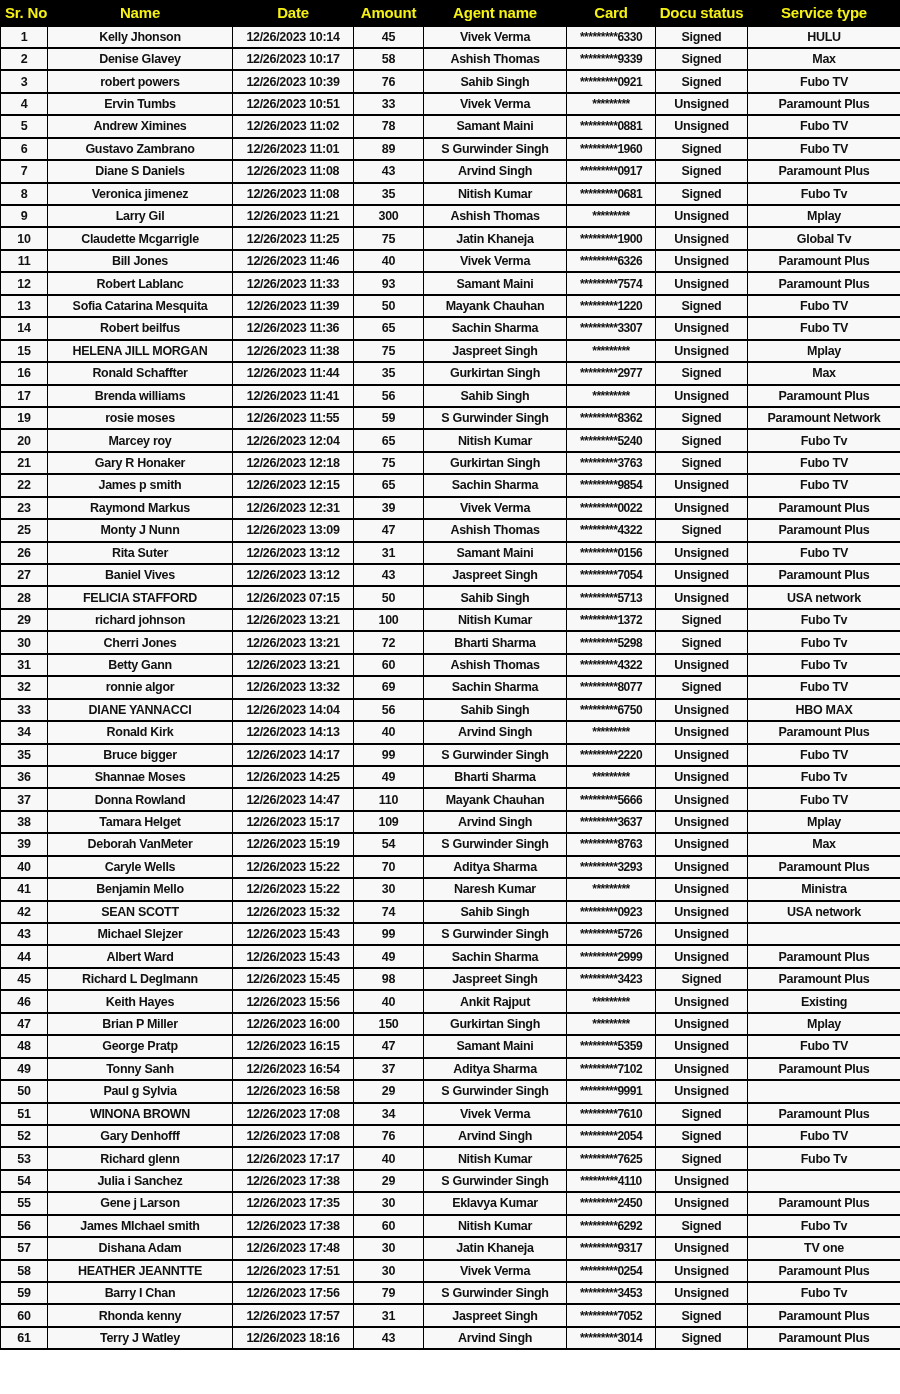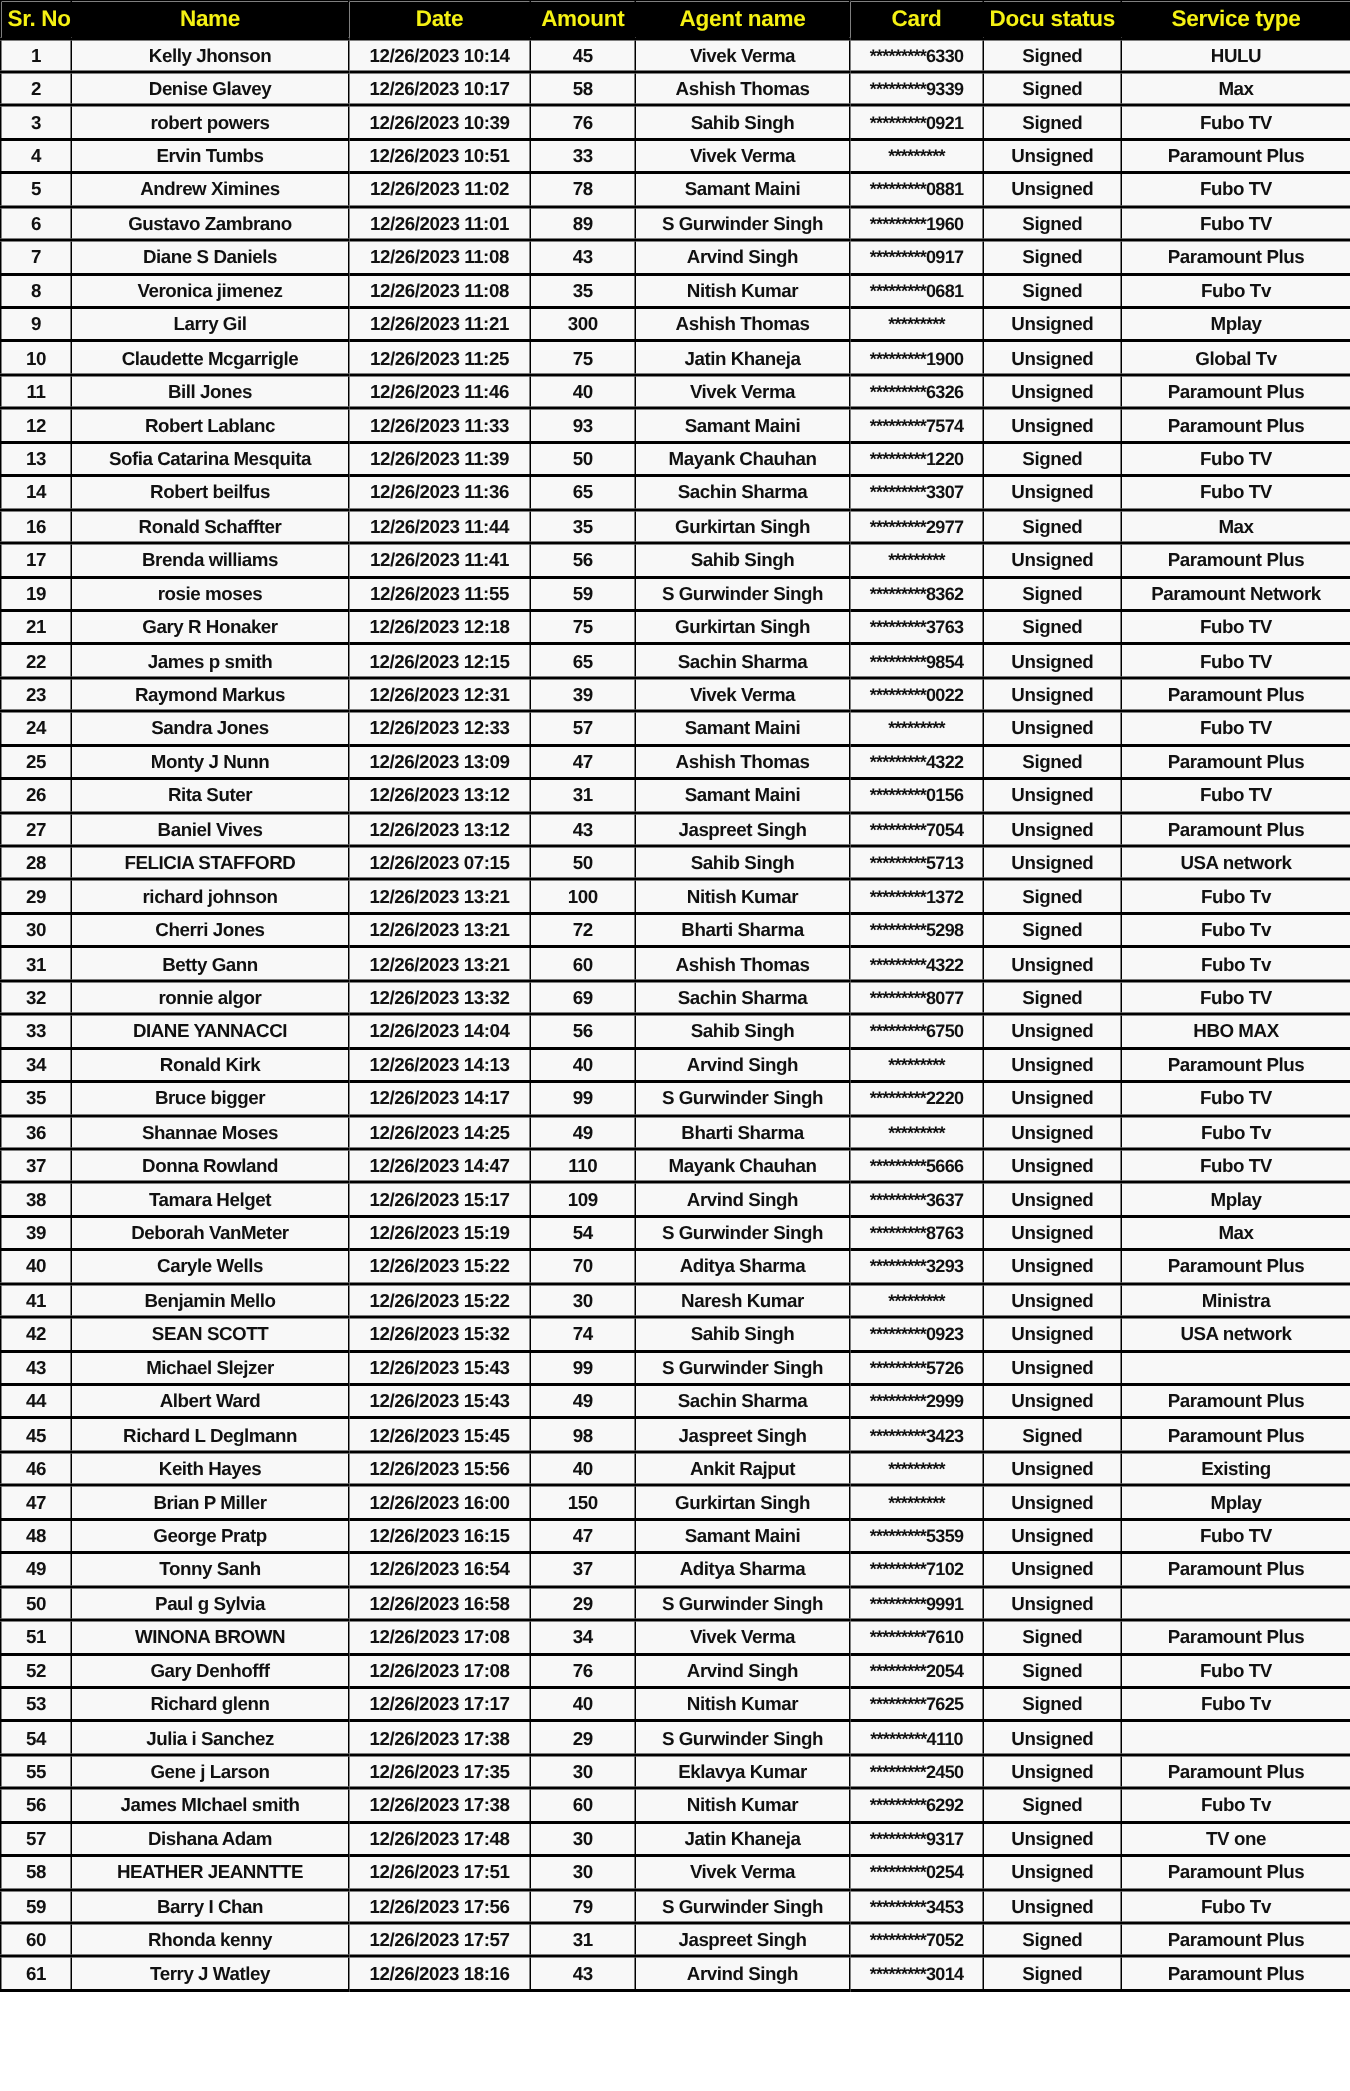--- a/index.html
+++ b/index.html
@@ -233,6 +233,16 @@
         <td class="col-service">Fubo TV</td>
       </tr>
       <tr>
+        <td class="col-sr">15</td>
+        <td class="col-name">HELENA JILL MORGAN</td>
+        <td class="col-date">12/26/2023 11:38</td>
+        <td class="col-amount">75</td>
+        <td class="col-agent">Jaspreet Singh</td>
+        <td class="col-card">*********</td>
+        <td class="col-docu">Unsigned</td>
+        <td class="col-service">Mplay</td>
+      </tr>
+      <tr>
         <td class="col-sr">16</td>
         <td class="col-name">Ronald Schaffter</td>
         <td class="col-date">12/26/2023 11:44</td>

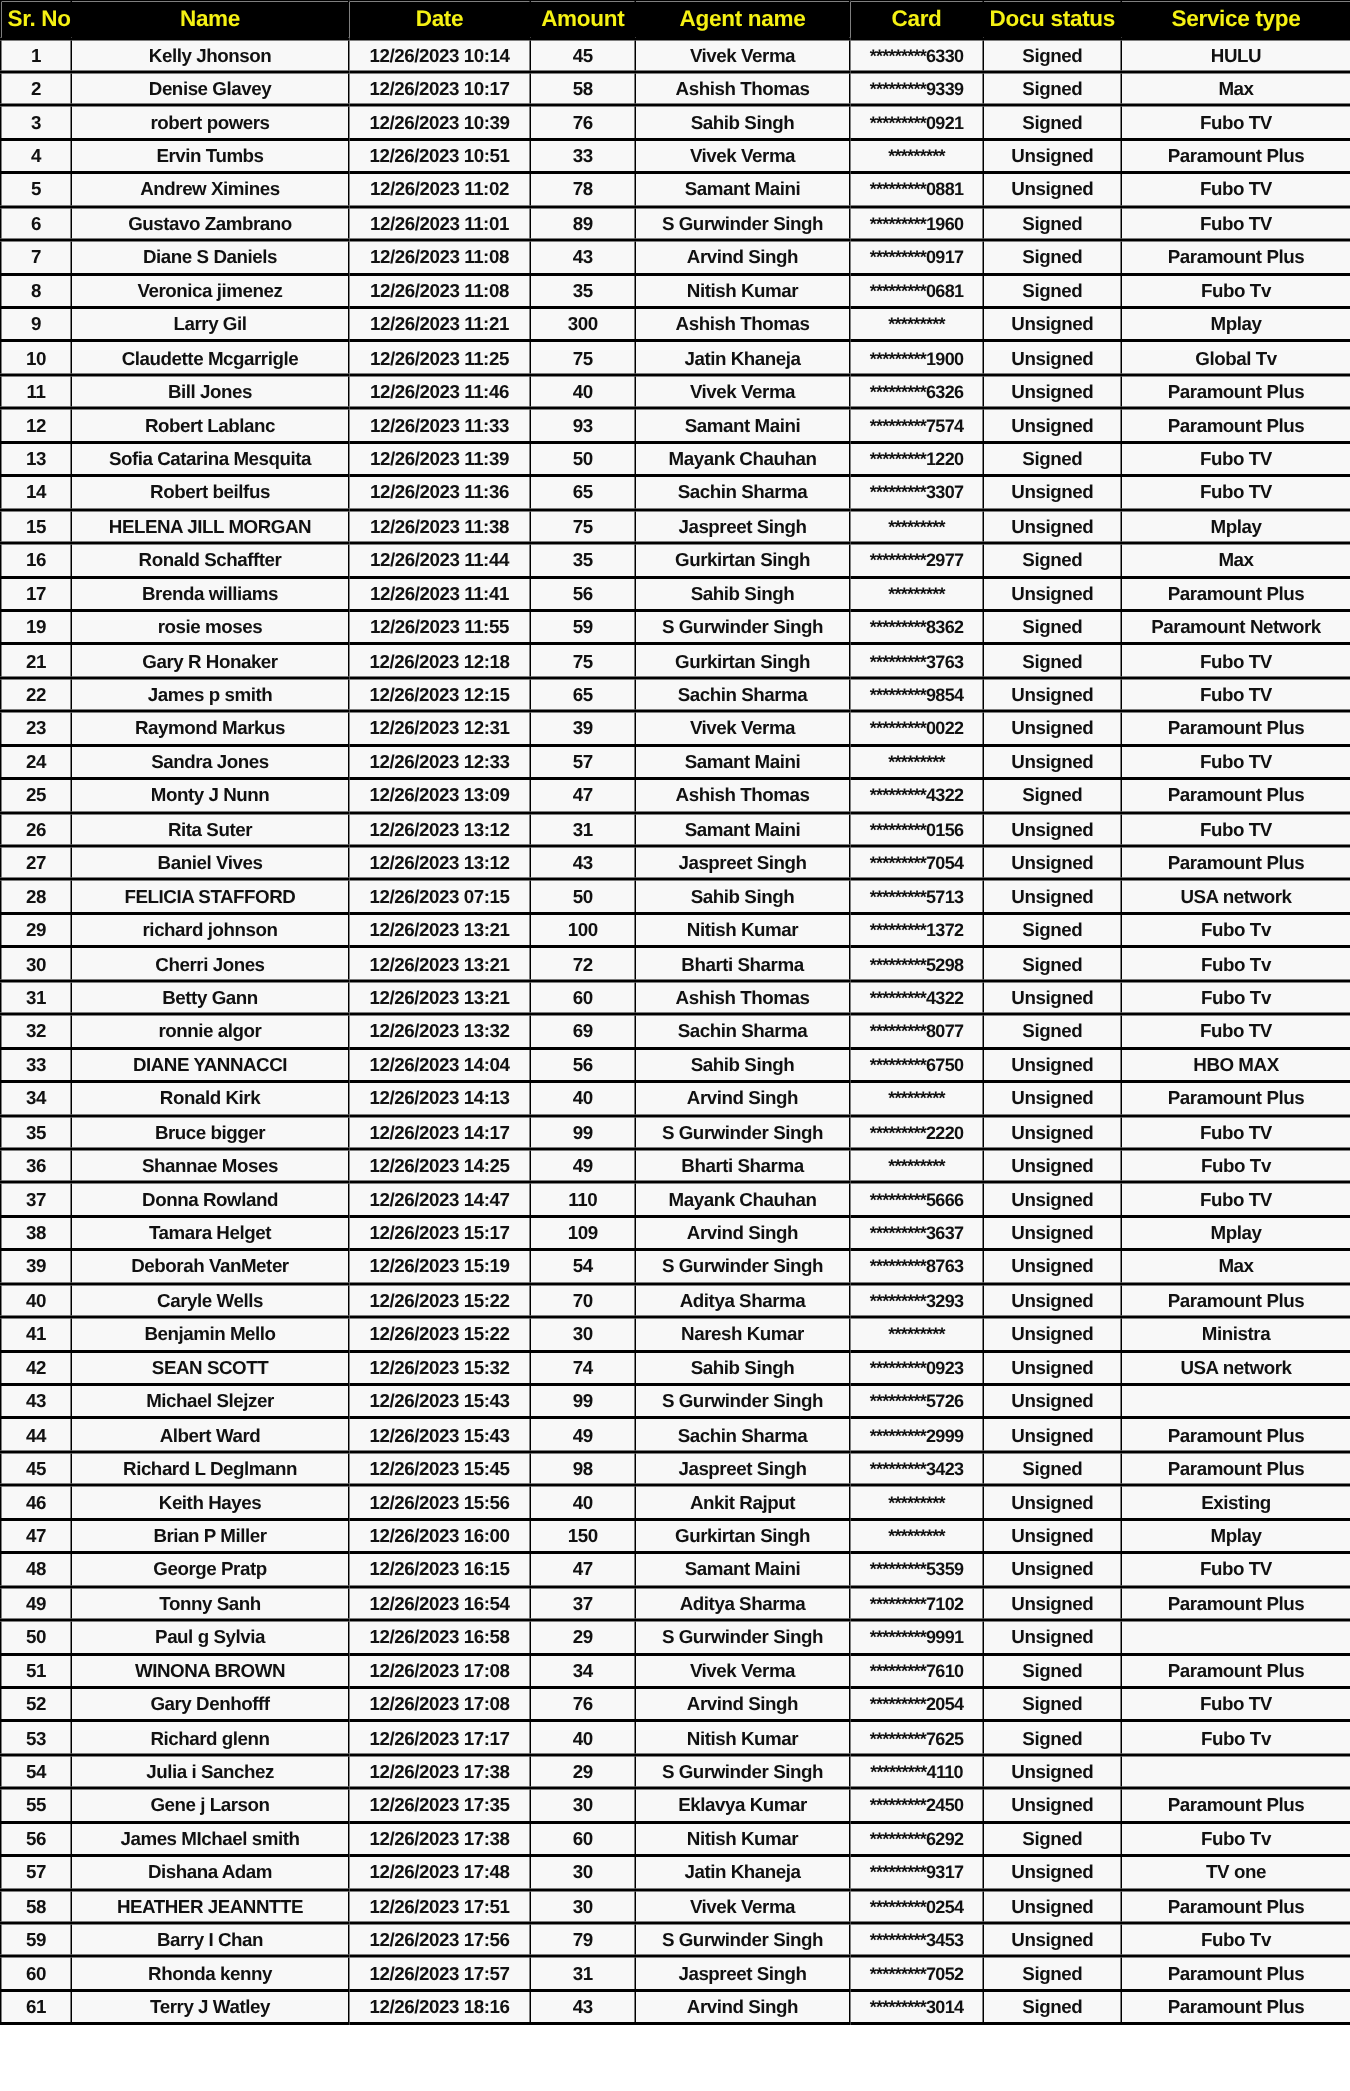--- a/index.html
+++ b/index.html
@@ -273,6 +273,16 @@
         <td class="col-service">Paramount Network</td>
       </tr>
       <tr>
+        <td class="col-sr">20</td>
+        <td class="col-name">Marcey roy</td>
+        <td class="col-date">12/26/2023 12:04</td>
+        <td class="col-amount">65</td>
+        <td class="col-agent">Nitish Kumar</td>
+        <td class="col-card">*********5240</td>
+        <td class="col-docu">Signed</td>
+        <td class="col-service">Fubo Tv</td>
+      </tr>
+      <tr>
         <td class="col-sr">21</td>
         <td class="col-name">Gary R Honaker</td>
         <td class="col-date">12/26/2023 12:18</td>

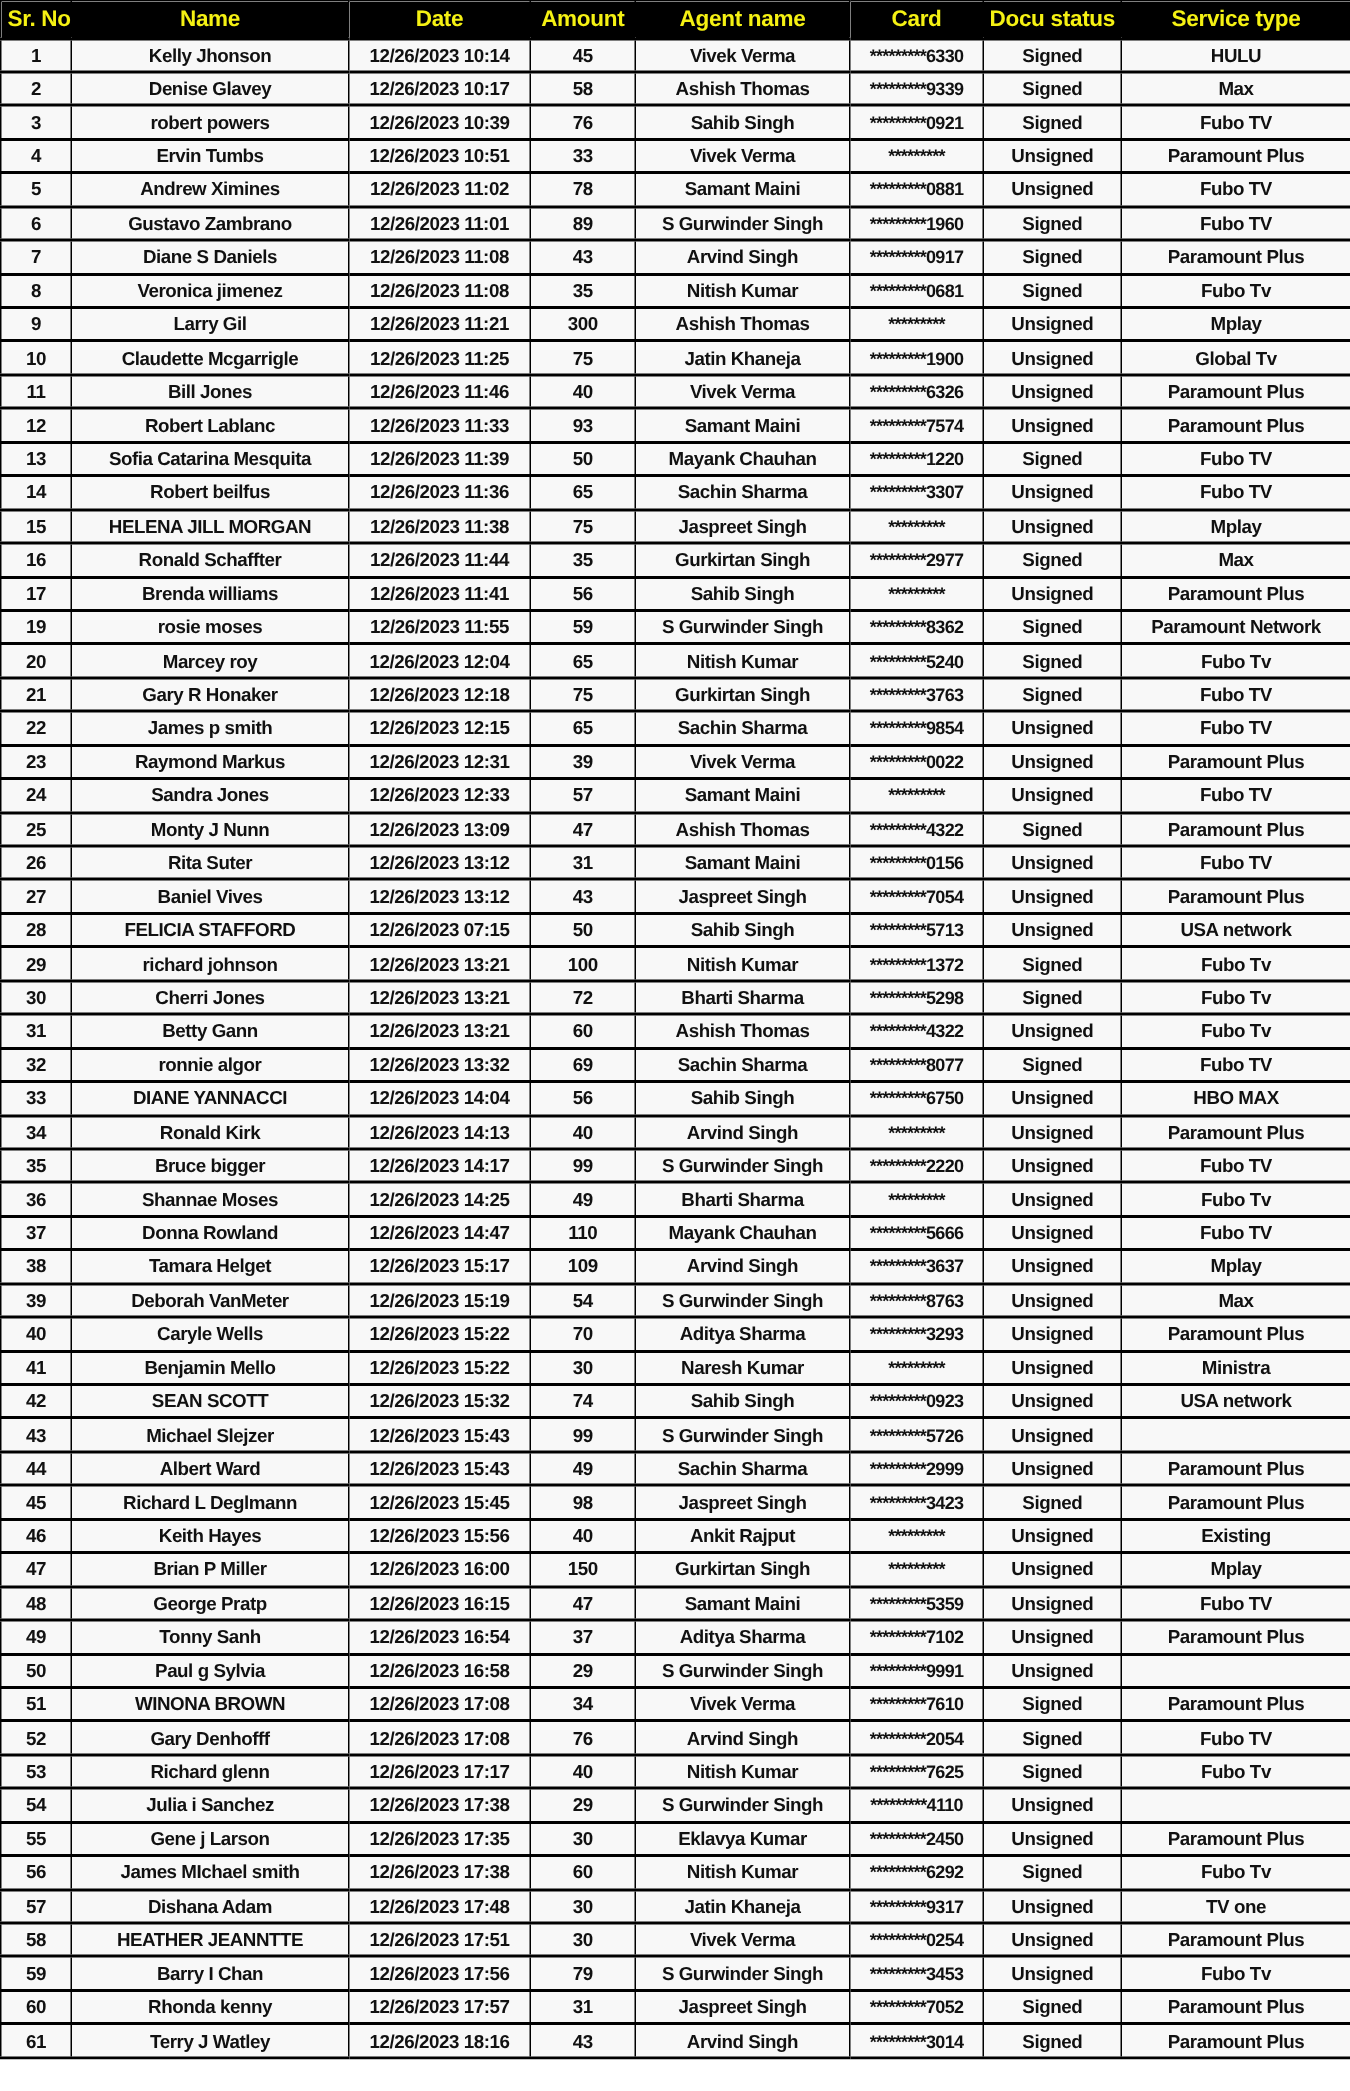--- a/index.html
+++ b/index.html
@@ -313,16 +313,6 @@
         <td class="col-service">Paramount Plus</td>
       </tr>
       <tr>
-        <td class="col-sr">24</td>
-        <td class="col-name">Sandra Jones</td>
-        <td class="col-date">12/26/2023 12:33</td>
-        <td class="col-amount">57</td>
-        <td class="col-agent">Samant Maini</td>
-        <td class="col-card">*********</td>
-        <td class="col-docu">Unsigned</td>
-        <td class="col-service">Fubo TV</td>
-      </tr>
-      <tr>
         <td class="col-sr">25</td>
         <td class="col-name">Monty J Nunn</td>
         <td class="col-date">12/26/2023 13:09</td>

